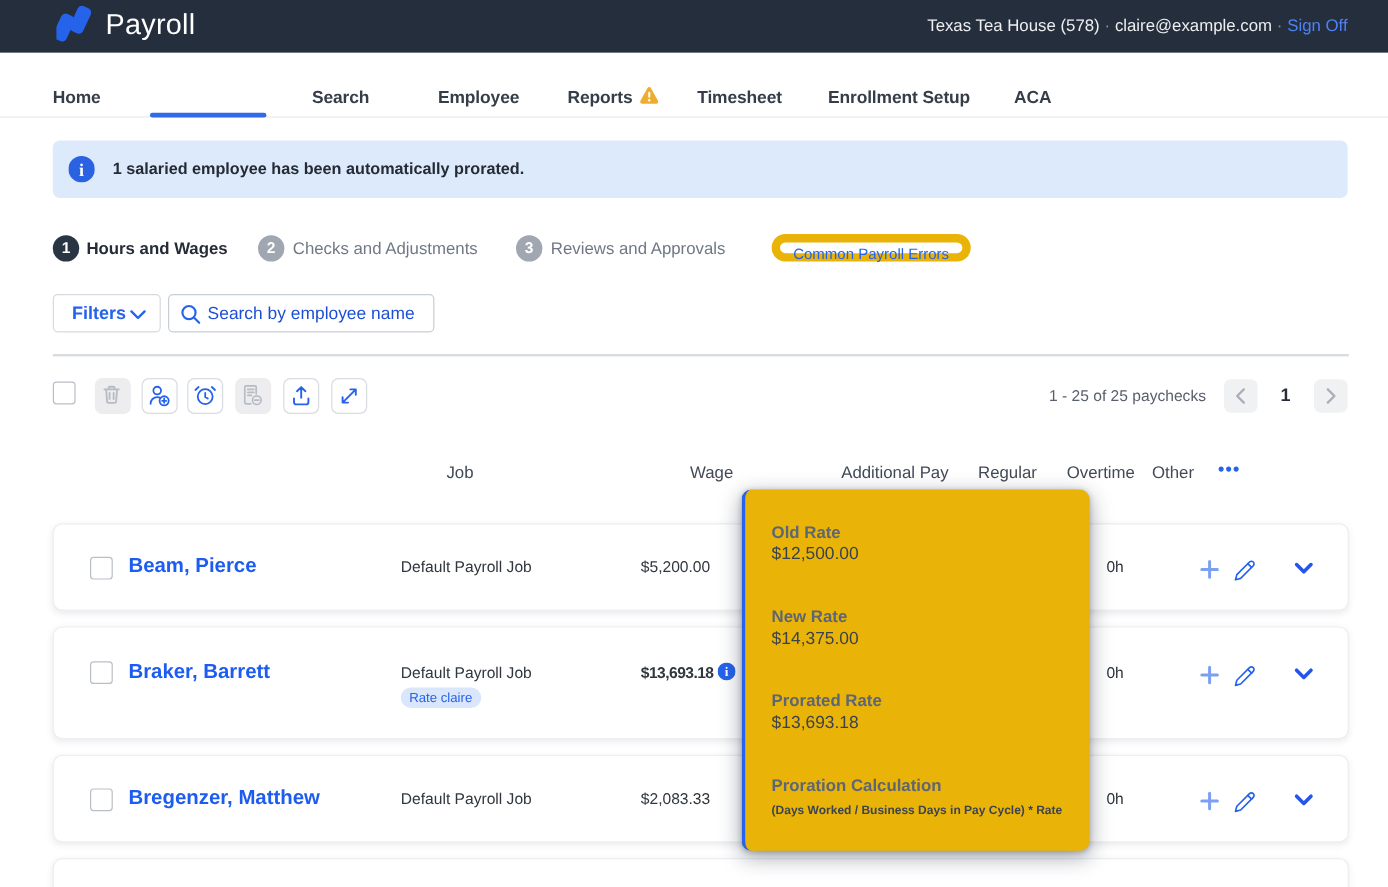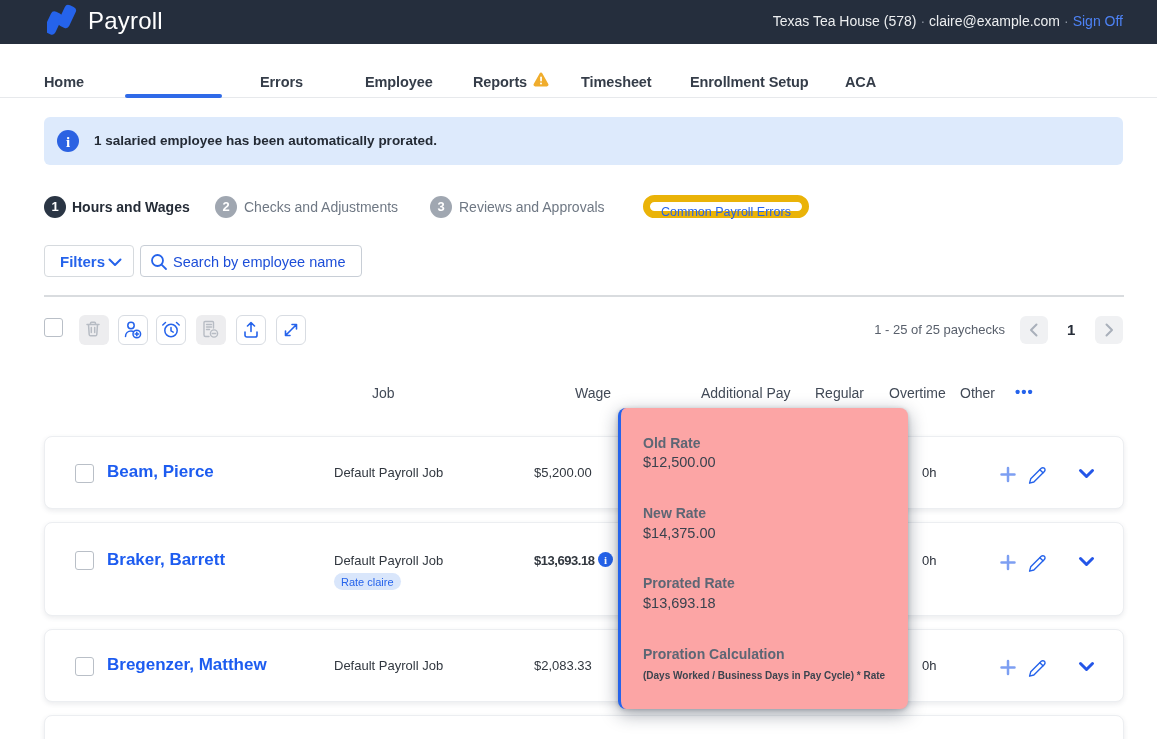--- a/index.html
+++ b/index.html
@@ -63,7 +63,7 @@
 </div>
 <div class="nav">
   <div class="item" style="left:44px;">Home</div>
-  <div class="item" style="left:260px;">Errors</div>
+  <div class="item" style="left:260px;">Search</div>
   <div class="item" style="left:365px;">Employee</div>
   <div class="item" style="left:473px;">Reports</div>
   <svg style="position:absolute; left:533px; top:28px;" width="16" height="15" viewBox="0 0 16 15">

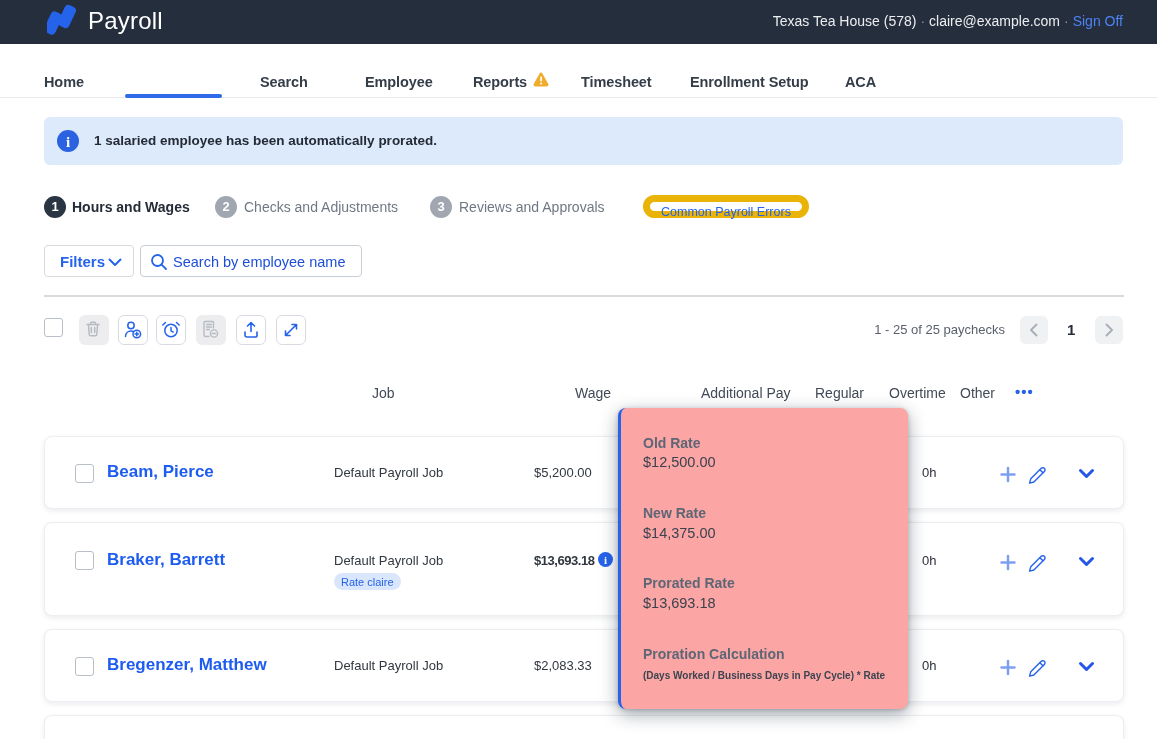--- a/index.html
+++ b/index.html
@@ -43,7 +43,7 @@
 .rwage { position:absolute; left:534px; font-size:13px; color:#31373f; }
 .rhours { position:absolute; left:922px; font-size:13px; color:#2b313b; }
 .tag { position:absolute; left:334px; font-size:11px; color:#2563eb; background:#d9e6fb; border-radius:9px; padding:2.5px 7px; }
-.pop { position:absolute; left:618px; top:408px; width:290px; height:301px; background:#fca5a5; border-radius:8px; border-left:3px solid #2563eb;
+.pop { position:absolute; left:618px; top:408px; width:290px; height:301px; background:#eab308; border-radius:8px; border-left:3px solid #2563eb;
   box-shadow:0 5px 18px rgba(25,35,55,0.4), 0 1px 4px rgba(25,35,55,0.22); }
 .pop .lab { position:absolute; left:22px; font-size:14px; font-weight:700; color:#5d6674; }
 .pop .val { position:absolute; left:22px; font-size:14.5px; color:#3a424e; }

